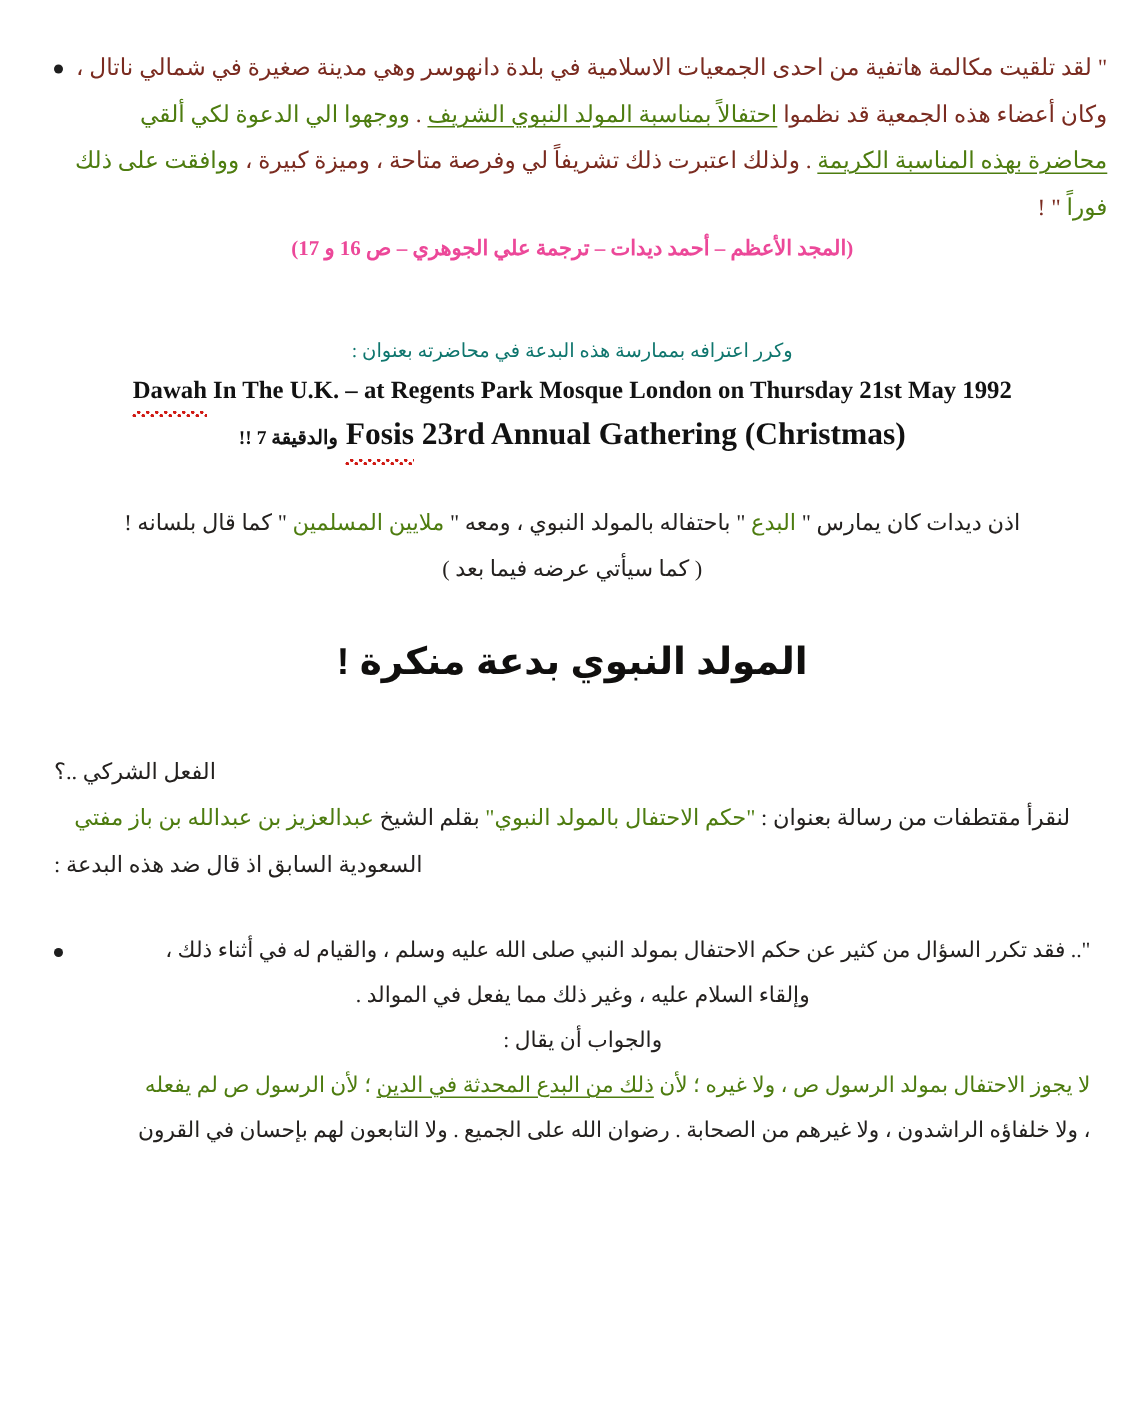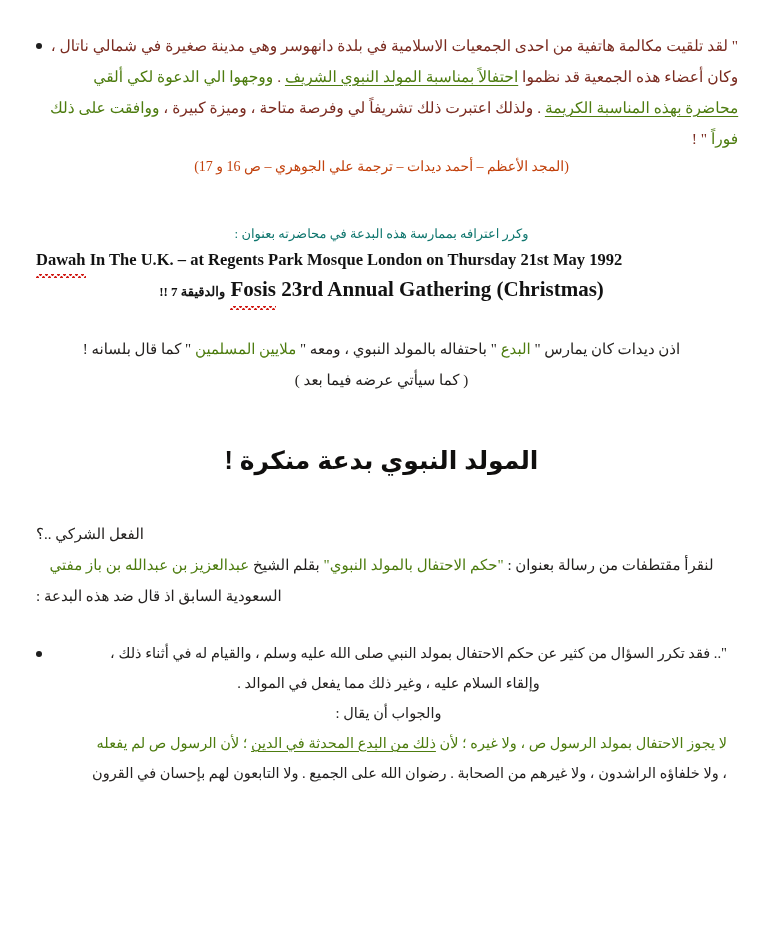--- a/index.html
+++ b/index.html
@@ -78,9 +78,10 @@
   .cite {
     font-size: 14px;
     line-height: 26px;
-    color: #c2410c;
-    text-align: center;
-    direction: rtl;
+    color: #ec4899;
+    text-align: center;
+    direction: rtl;
+    font-weight: bold;
   }
 
   .center { text-align: center; }

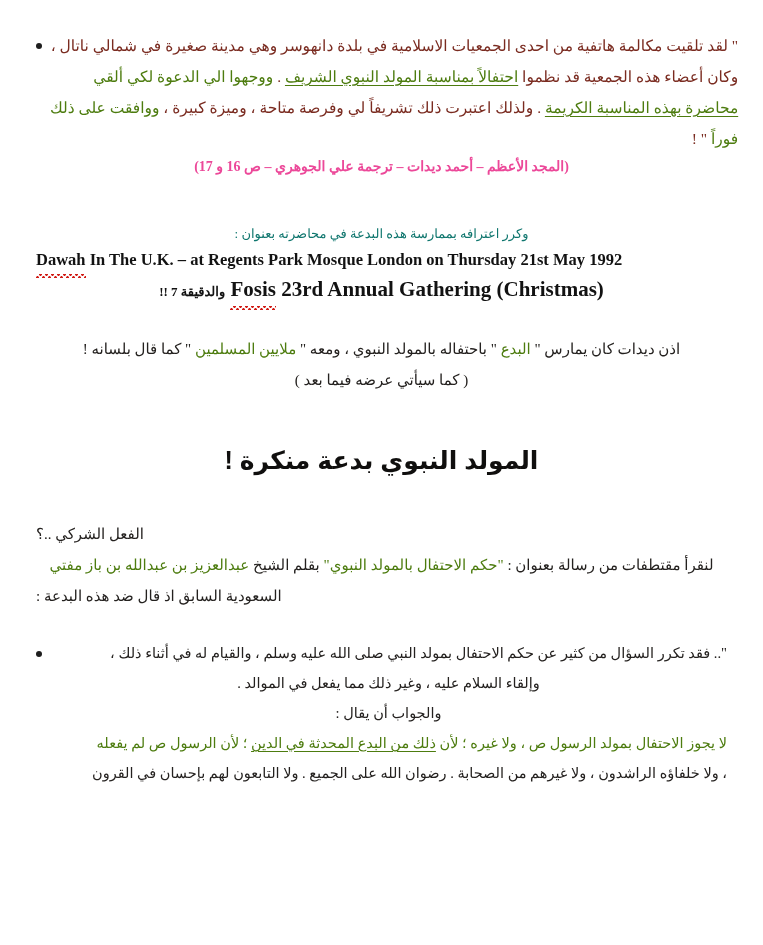--- a/index.html
+++ b/index.html
@@ -96,7 +96,7 @@
   .eng-1 {
     font-size: 16.5px;
     line-height: 26px;
-    text-align: left;
+    text-align: center;
   }
   .eng-2 {
     font-size: 21px;

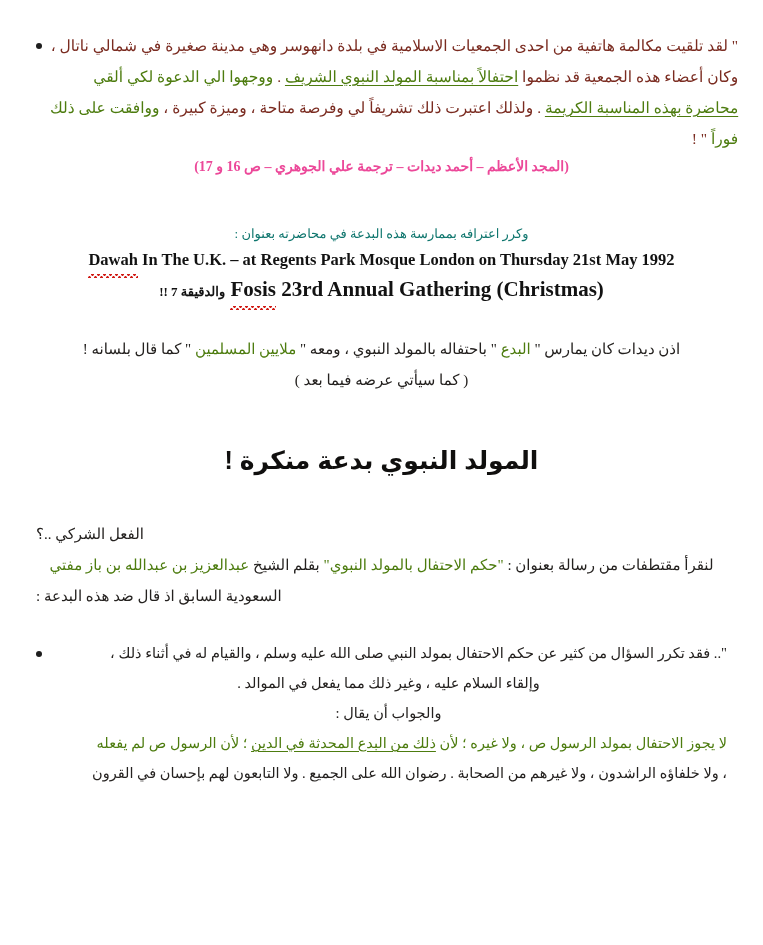--- a/index.html
+++ b/index.html
@@ -143,7 +143,6 @@
     line-height: 38px;
     color: #100f0e;
     letter-spacing: 0px;
-    margin-top: 19px;
   }
 
   

